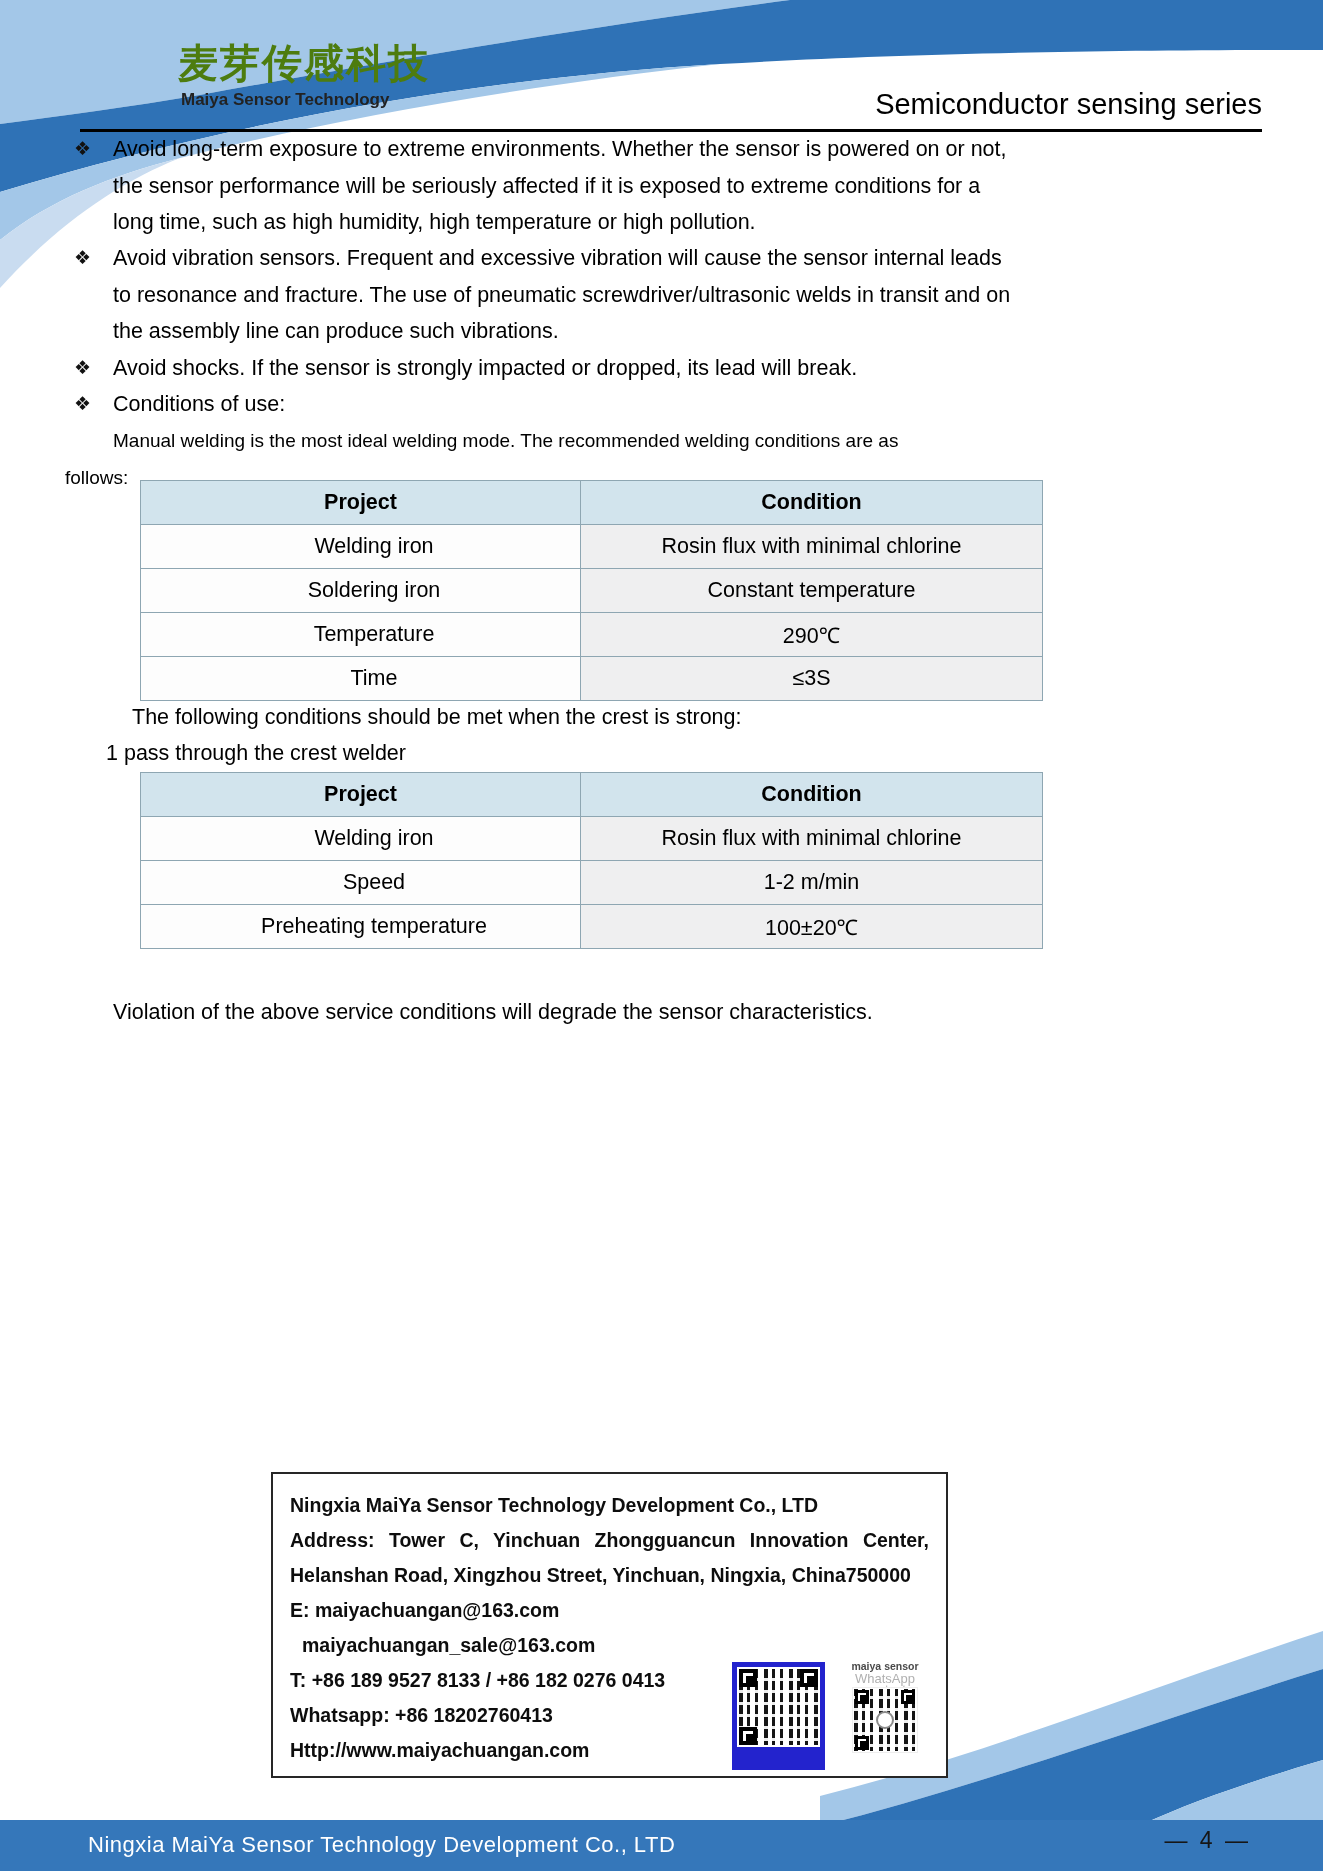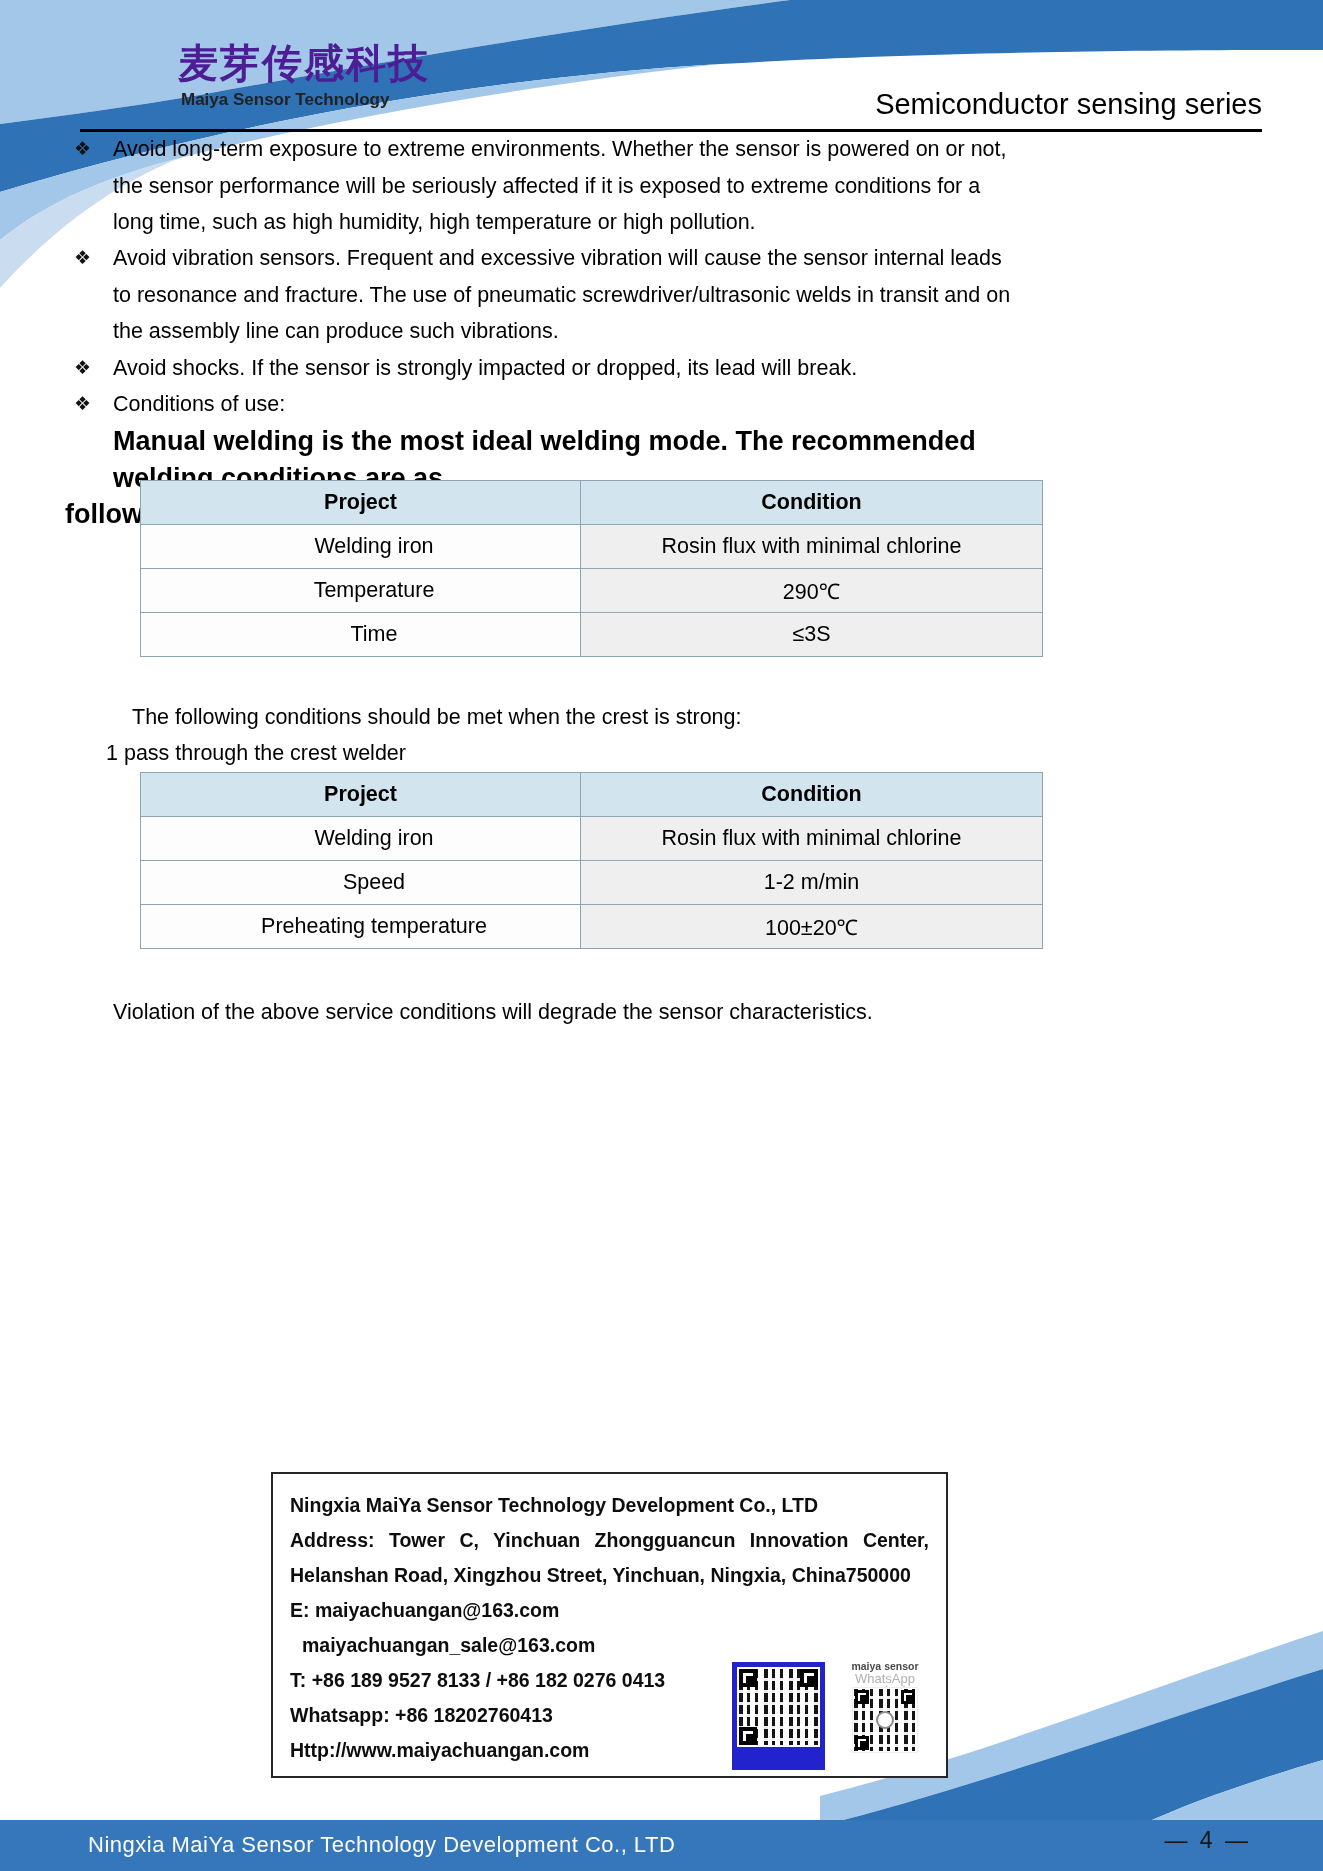--- a/index.html
+++ b/index.html
@@ -24,7 +24,7 @@
   }
   .logo-cn {
     position:absolute; left:178px; top:36px; font-size:40px; font-weight:700;
-    color:#4c1d95; letter-spacing:2px; z-index:4; font-family:"DejaVu Sans", sans-serif;
+    color:#4d7c0f; letter-spacing:2px; z-index:4; font-family:"DejaVu Sans", sans-serif;
   }
   .logo-en {
     position:absolute; left:181px; top:90px; font-size:17px; font-weight:700;

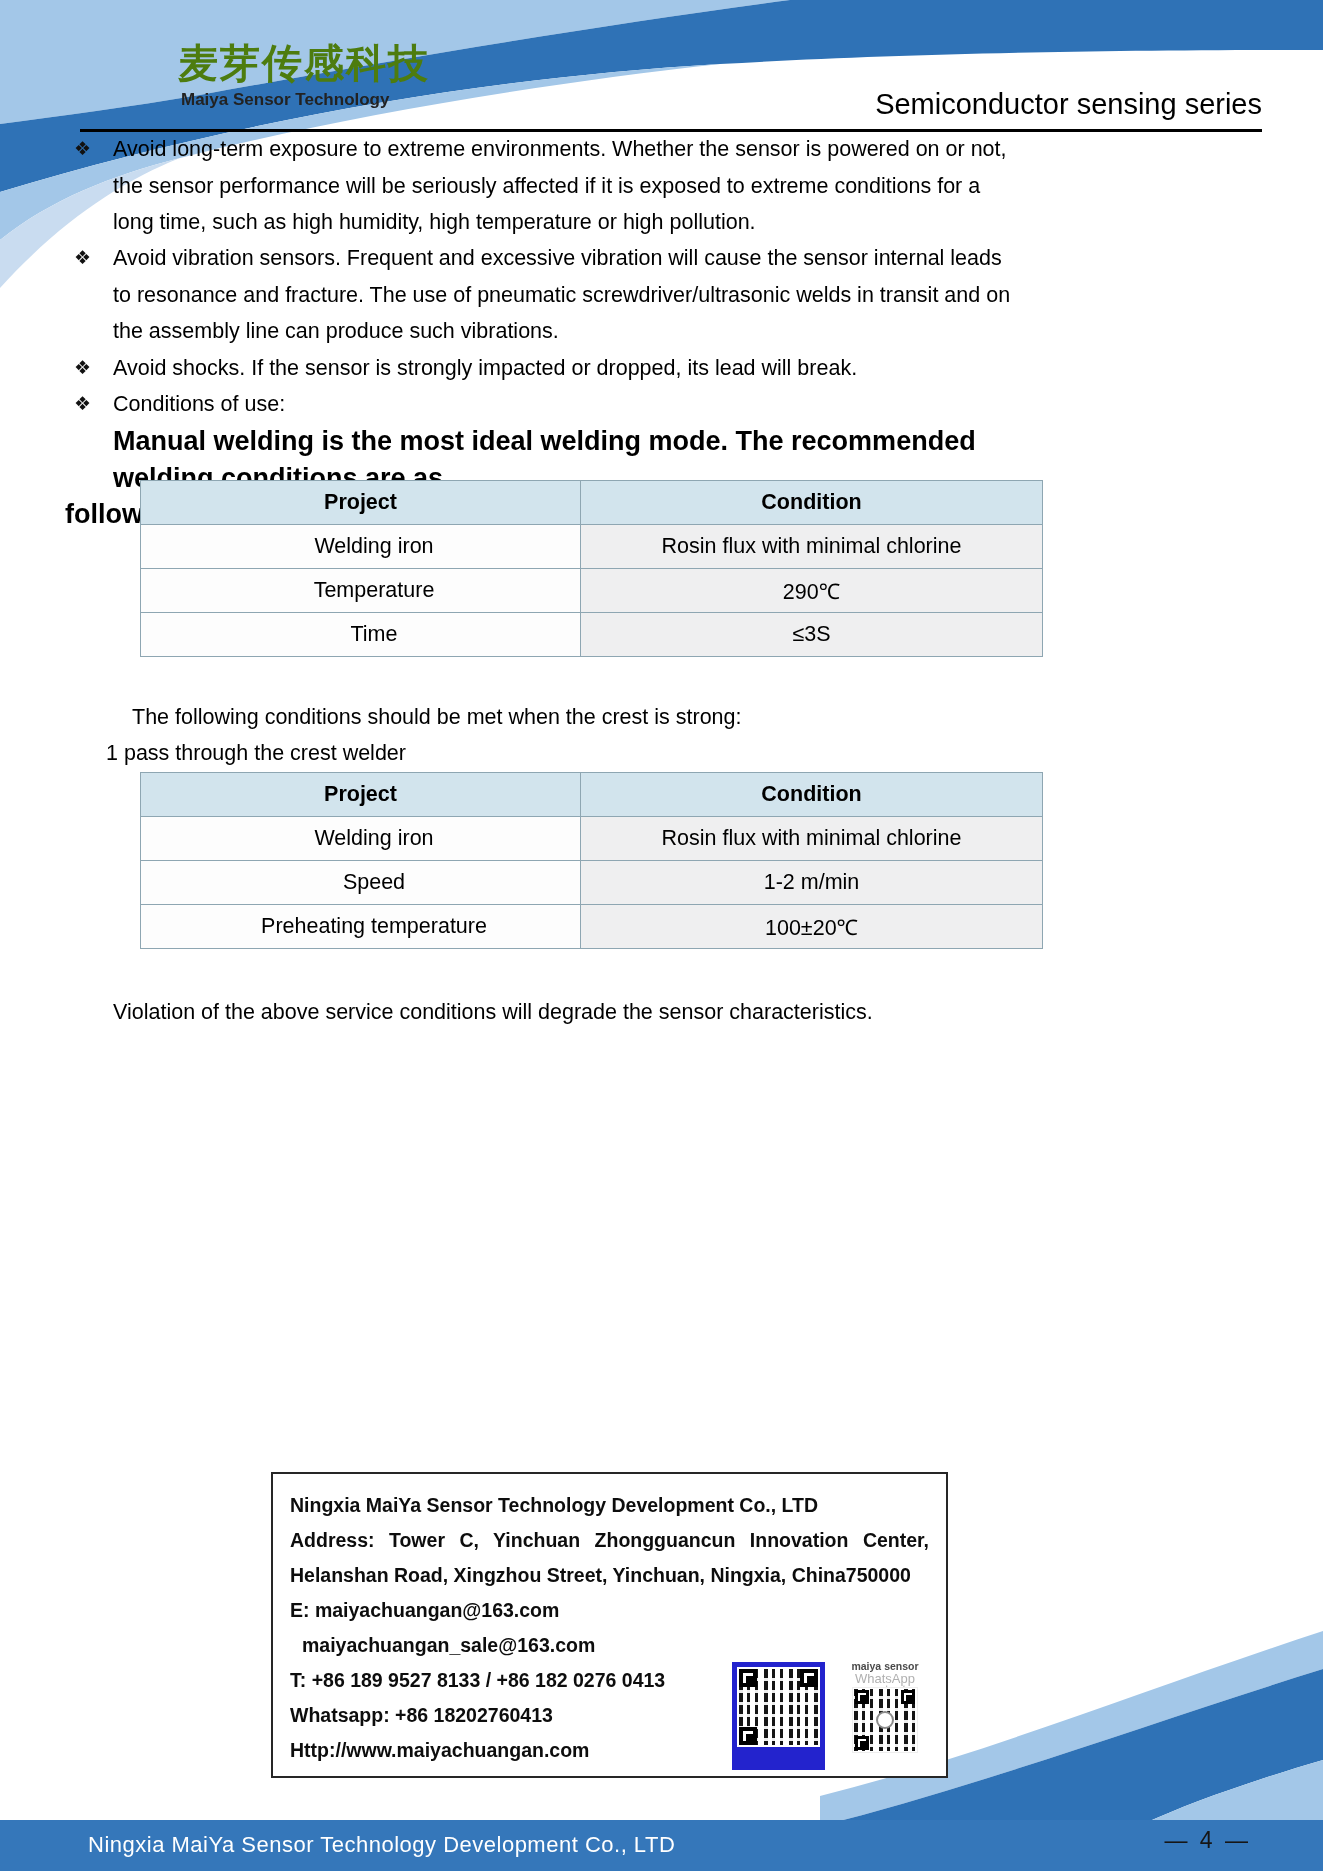--- a/index.html
+++ b/index.html
@@ -40,7 +40,7 @@
   .bullet-text { flex:1; font-size:21.5px; line-height:36.5px; white-space:pre-line; }
   .b1 { top:131px; } .b2 { top:240px; } .b3 { top:350px; } .b4 { top:386px; }
 
-  .welding-intro { position:absolute; left:65px; top:423px; width:1000px; font-size:27px; line-height:36.5px; z-index:4;font-weight:bold; }
+  .welding-intro { position:absolute; left:65px; top:423px; width:1000px; font-size:19px; line-height:36.5px; z-index:4; }
   .welding-intro .l1 { padding-left:48px; }
 
   

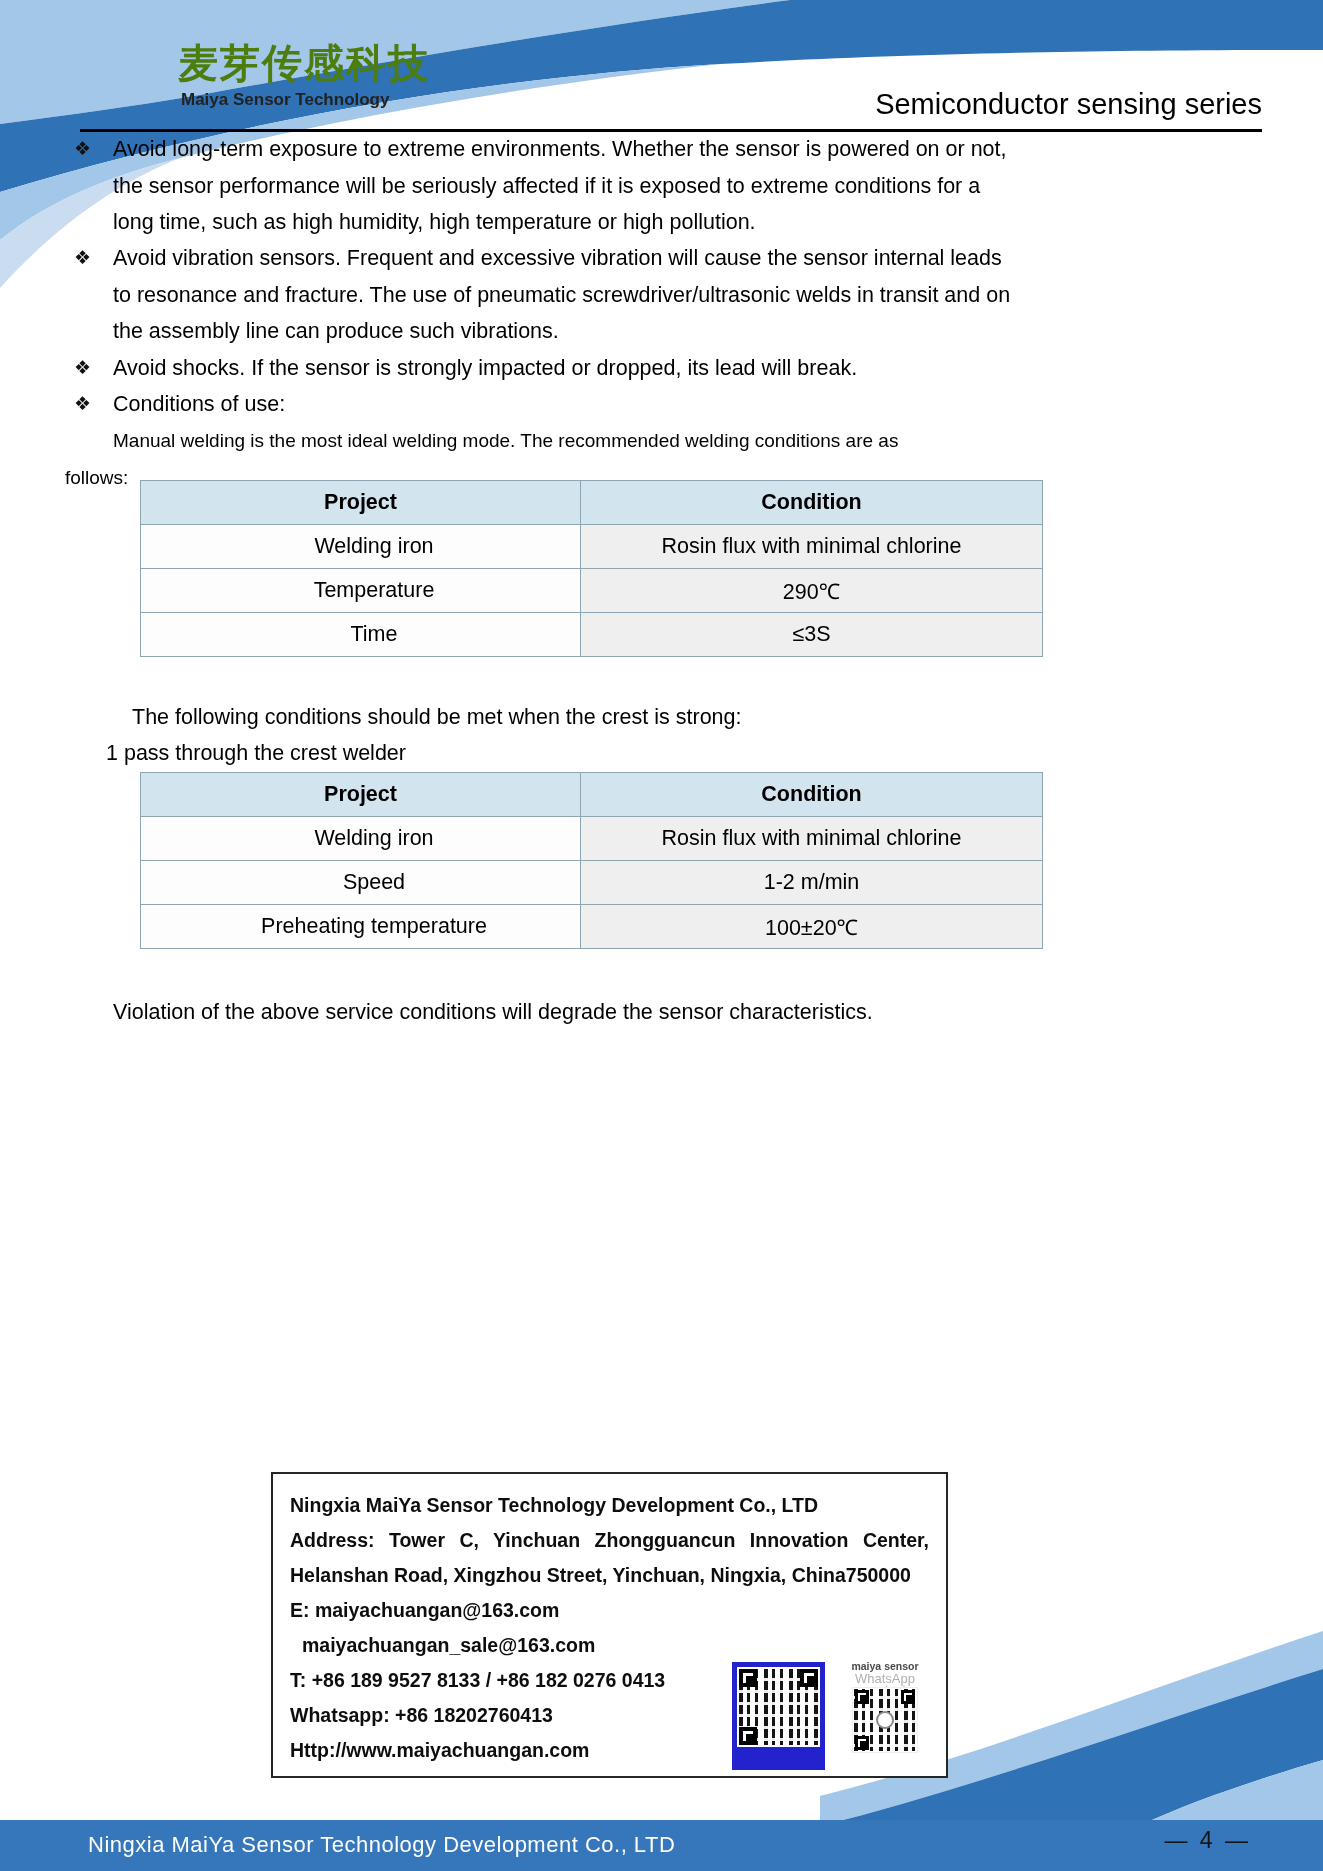--- a/index.html
+++ b/index.html
@@ -167,6 +167,10 @@
         <td class="cond">Rosin flux with minimal chlorine</td>
       </tr>
       <tr>
+        <td class="proj">Soldering iron</td>
+        <td class="cond">Constant temperature</td>
+      </tr>
+      <tr>
         <td class="proj">Temperature</td>
         <td class="cond">290℃</td>
       </tr>

